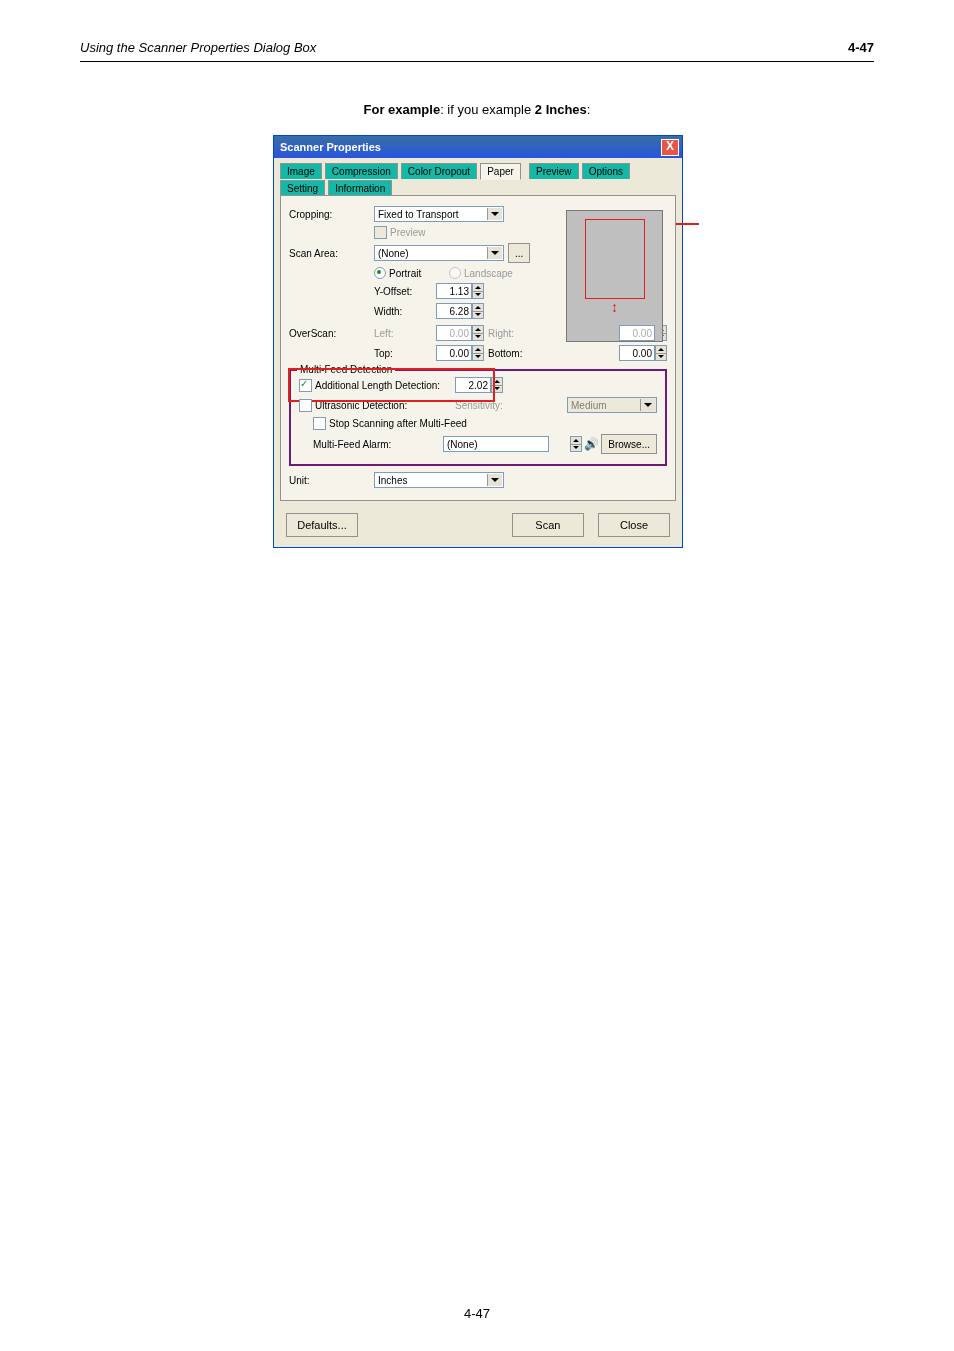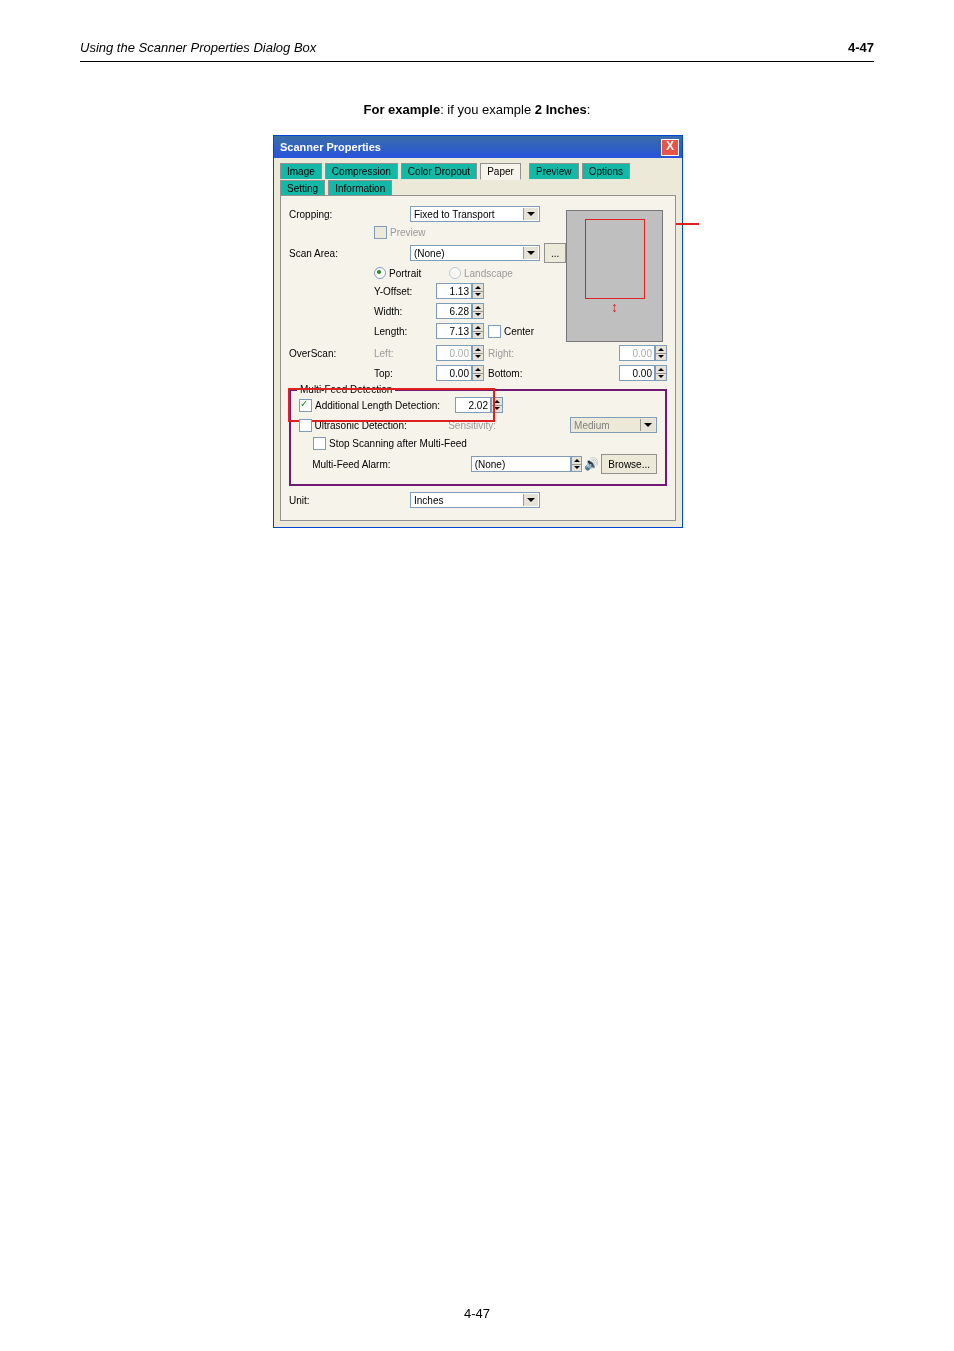--- a/index.html
+++ b/index.html
@@ -108,7 +108,6 @@
     padding:0 16px 0 3px;
     font-size:10px;
     box-sizing:border-box;
-    margin-left:36px;
   }
   .dropdown.disabled { background:#ece9d8; color:#808080;text-align:center;}
   .dropdown .dd-arrow {

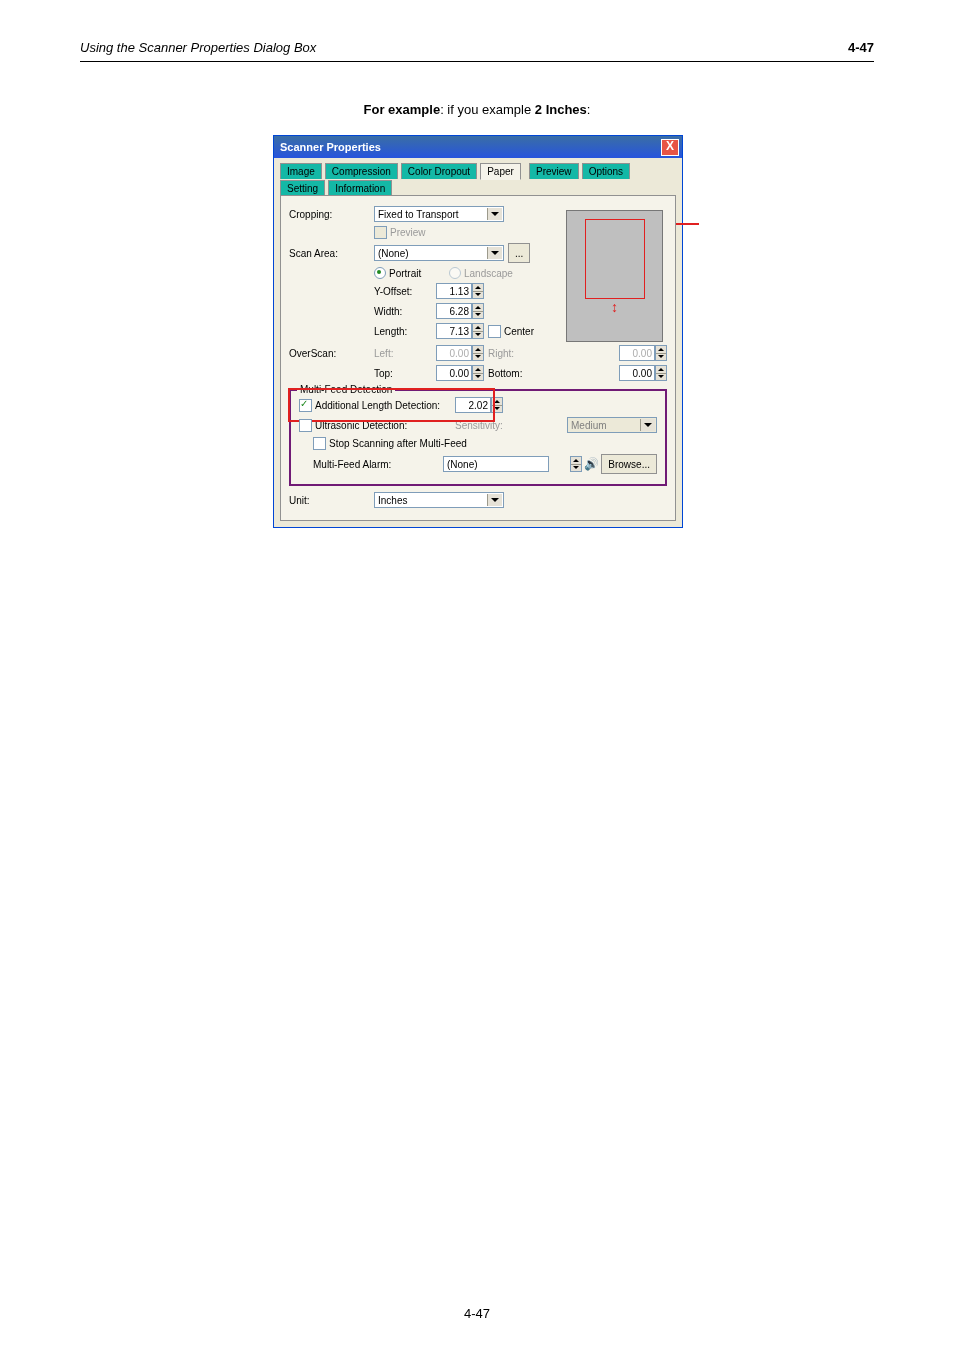--- a/index.html
+++ b/index.html
@@ -291,20 +291,6 @@
               <div></div>
               <div></div>
             </span>
-        </div>
-        <div class="row">
-          <span class="lab"></span>
-          <span style="width:62px">Length:</span>
-          <span class="numbox">
-              <span>7.13</span>
-            </span>
-            <span class="spinner">
-              <div></div>
-              <div></div>
-            </span>
-          <span style="width:4px"></span>
-          <span class="checkbox"></span>
-          <span>Center</span>
         </div>
 
         <div class="row" style="margin-top:6px">

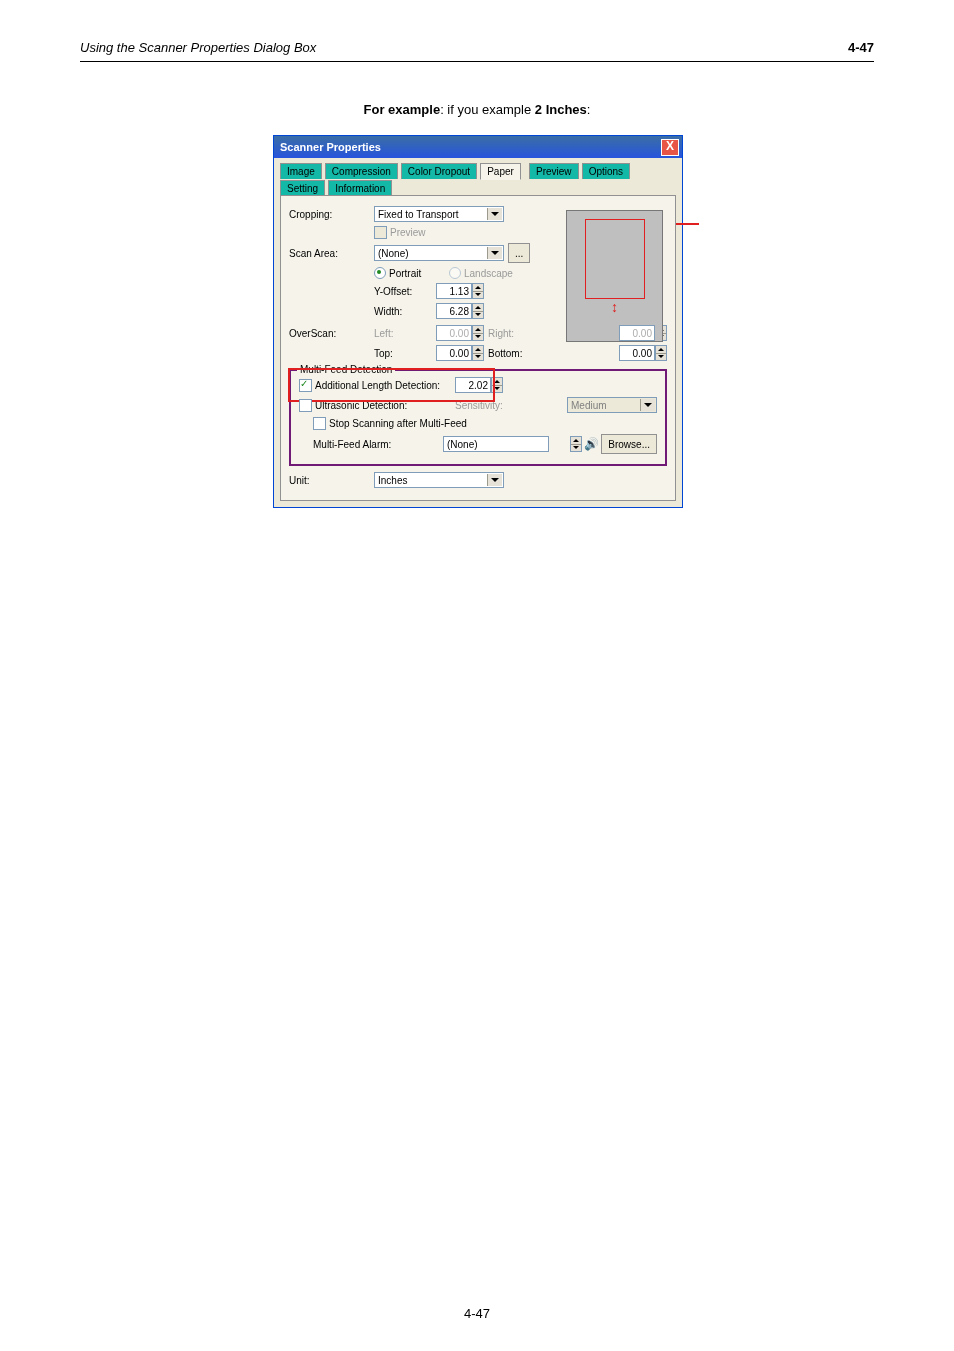--- a/index.html
+++ b/index.html
@@ -392,6 +392,14 @@
 
       </div>
 
+      <div class="bottom-btns">
+        <span class="big-btn">Defaults...</span>
+        <span>
+          <span class="big-btn">Scan</span>
+          <span style="display:inline-block;width:8px"></span>
+          <span class="big-btn">Close</span>
+        </span>
+      </div>
 
     </div>
   </div>

